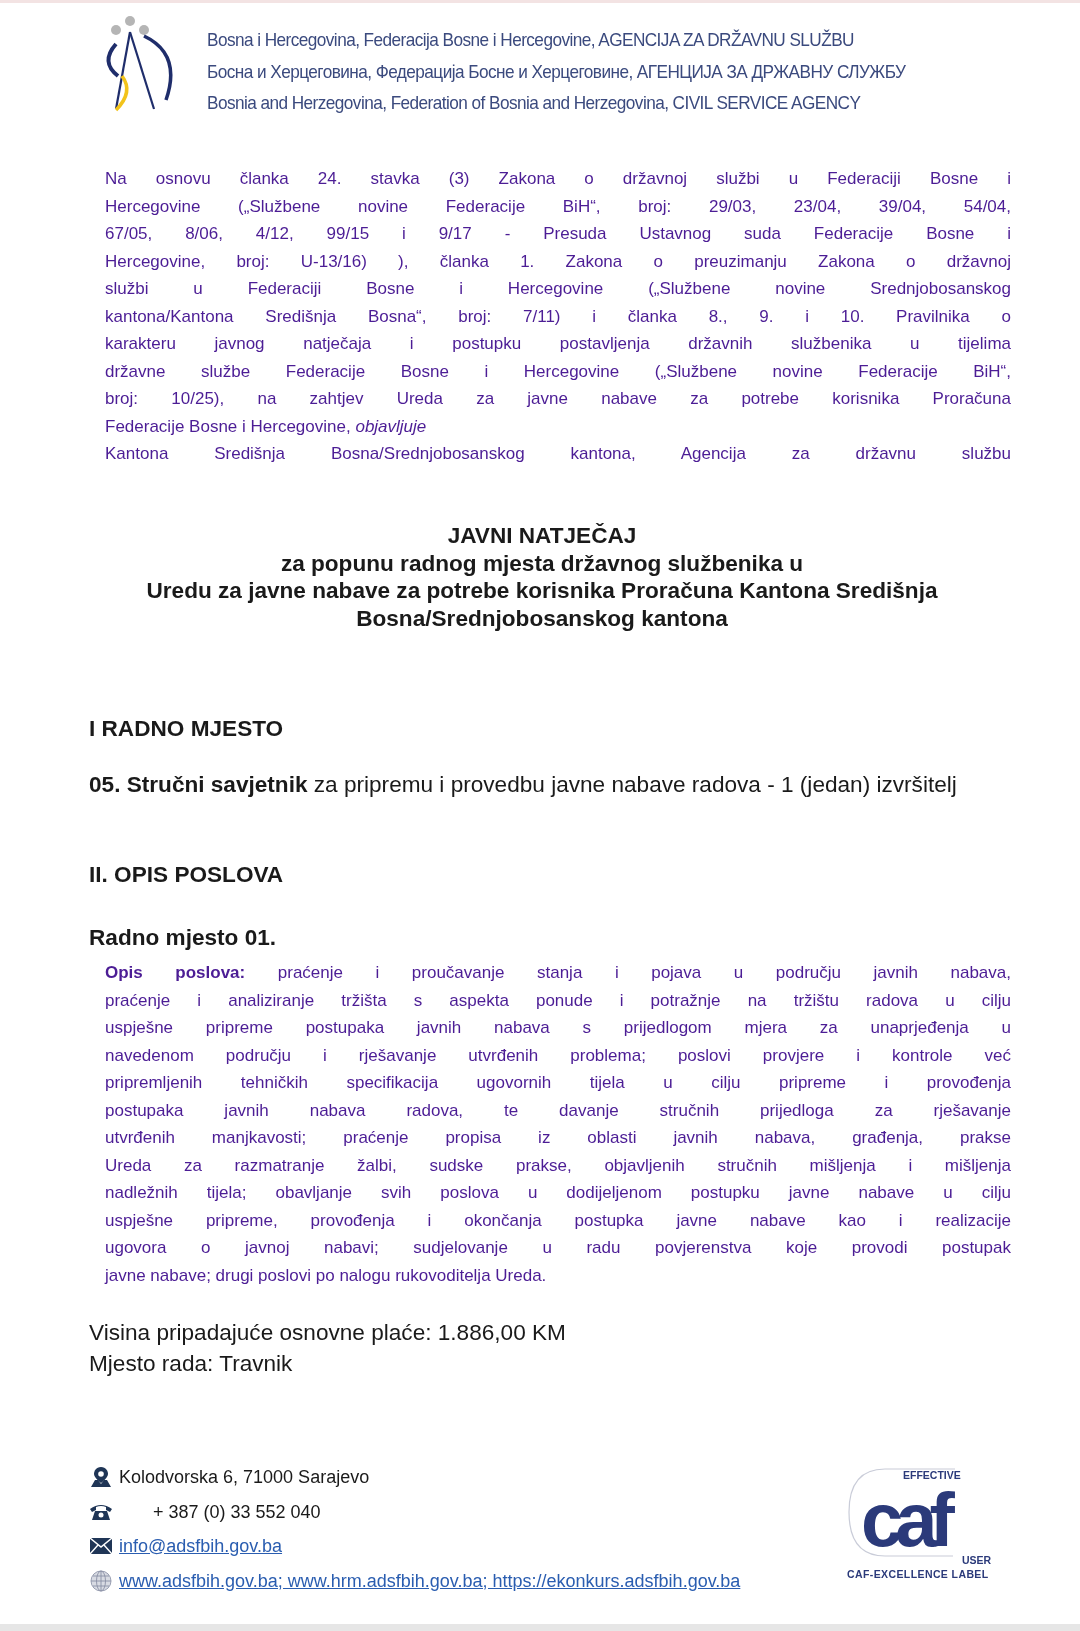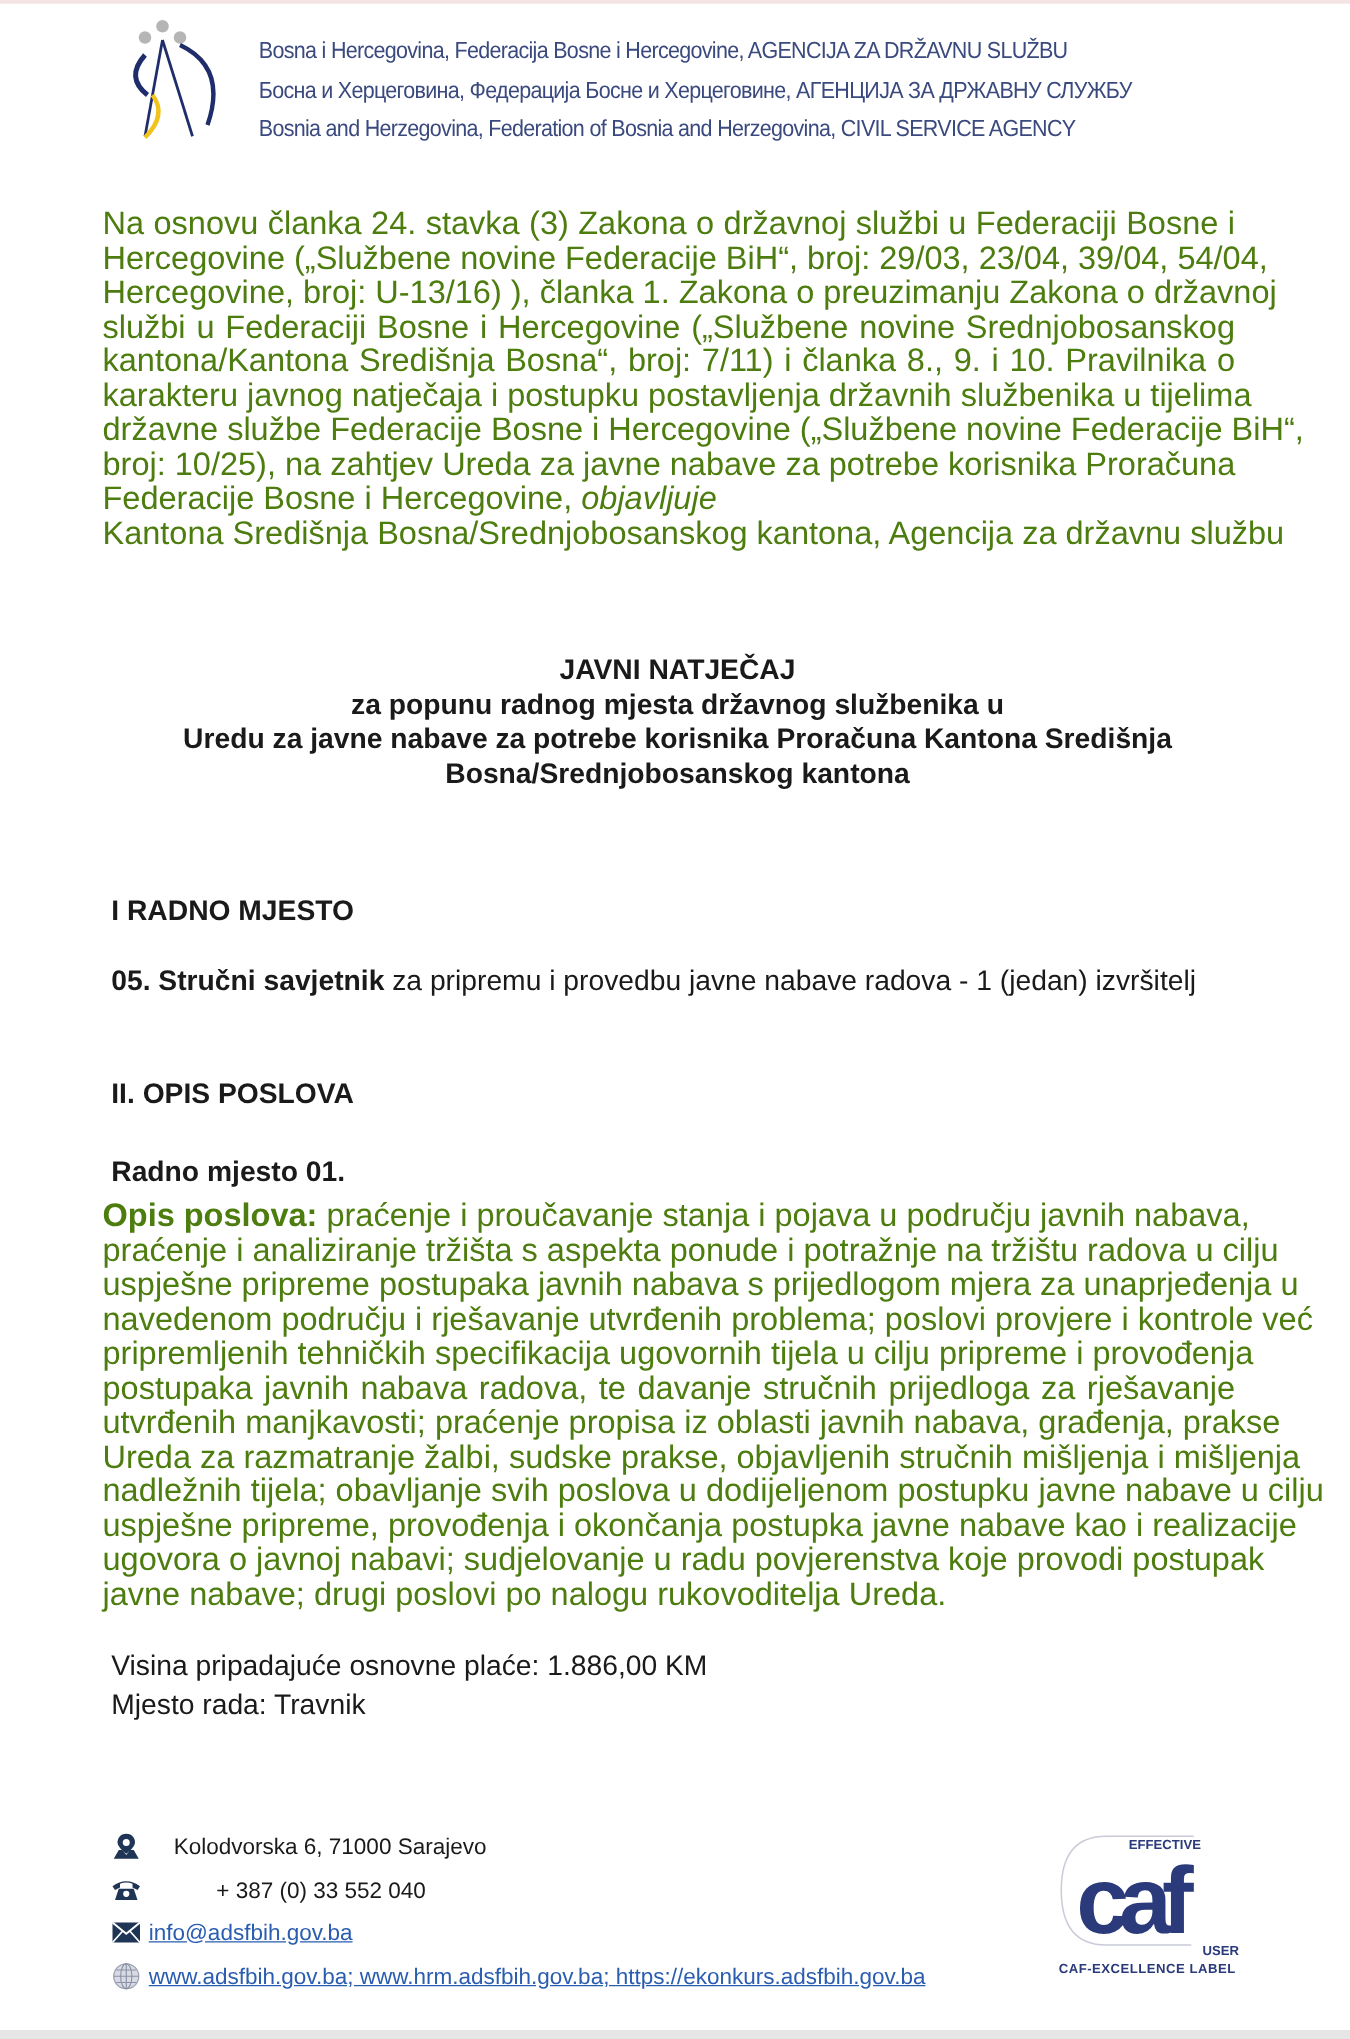--- a/index.html
+++ b/index.html
@@ -21,8 +21,8 @@
 
   
   .txt {
-    position: absolute; left: 82px; width: 906px; font-size: 26px; line-height: 27.5px;
-    text-align: justify; color: #4d7c0f;
+    position: absolute; left: 105px; width: 906px; font-size: 17px; line-height: 27.5px;
+    text-align: justify; color: #4c1d95;
   }
   .txt .ln { display: block; text-align: justify; text-align-last: justify; white-space: nowrap; height: 27.5px; }
   .txt .ln.last { text-align-last: left; }

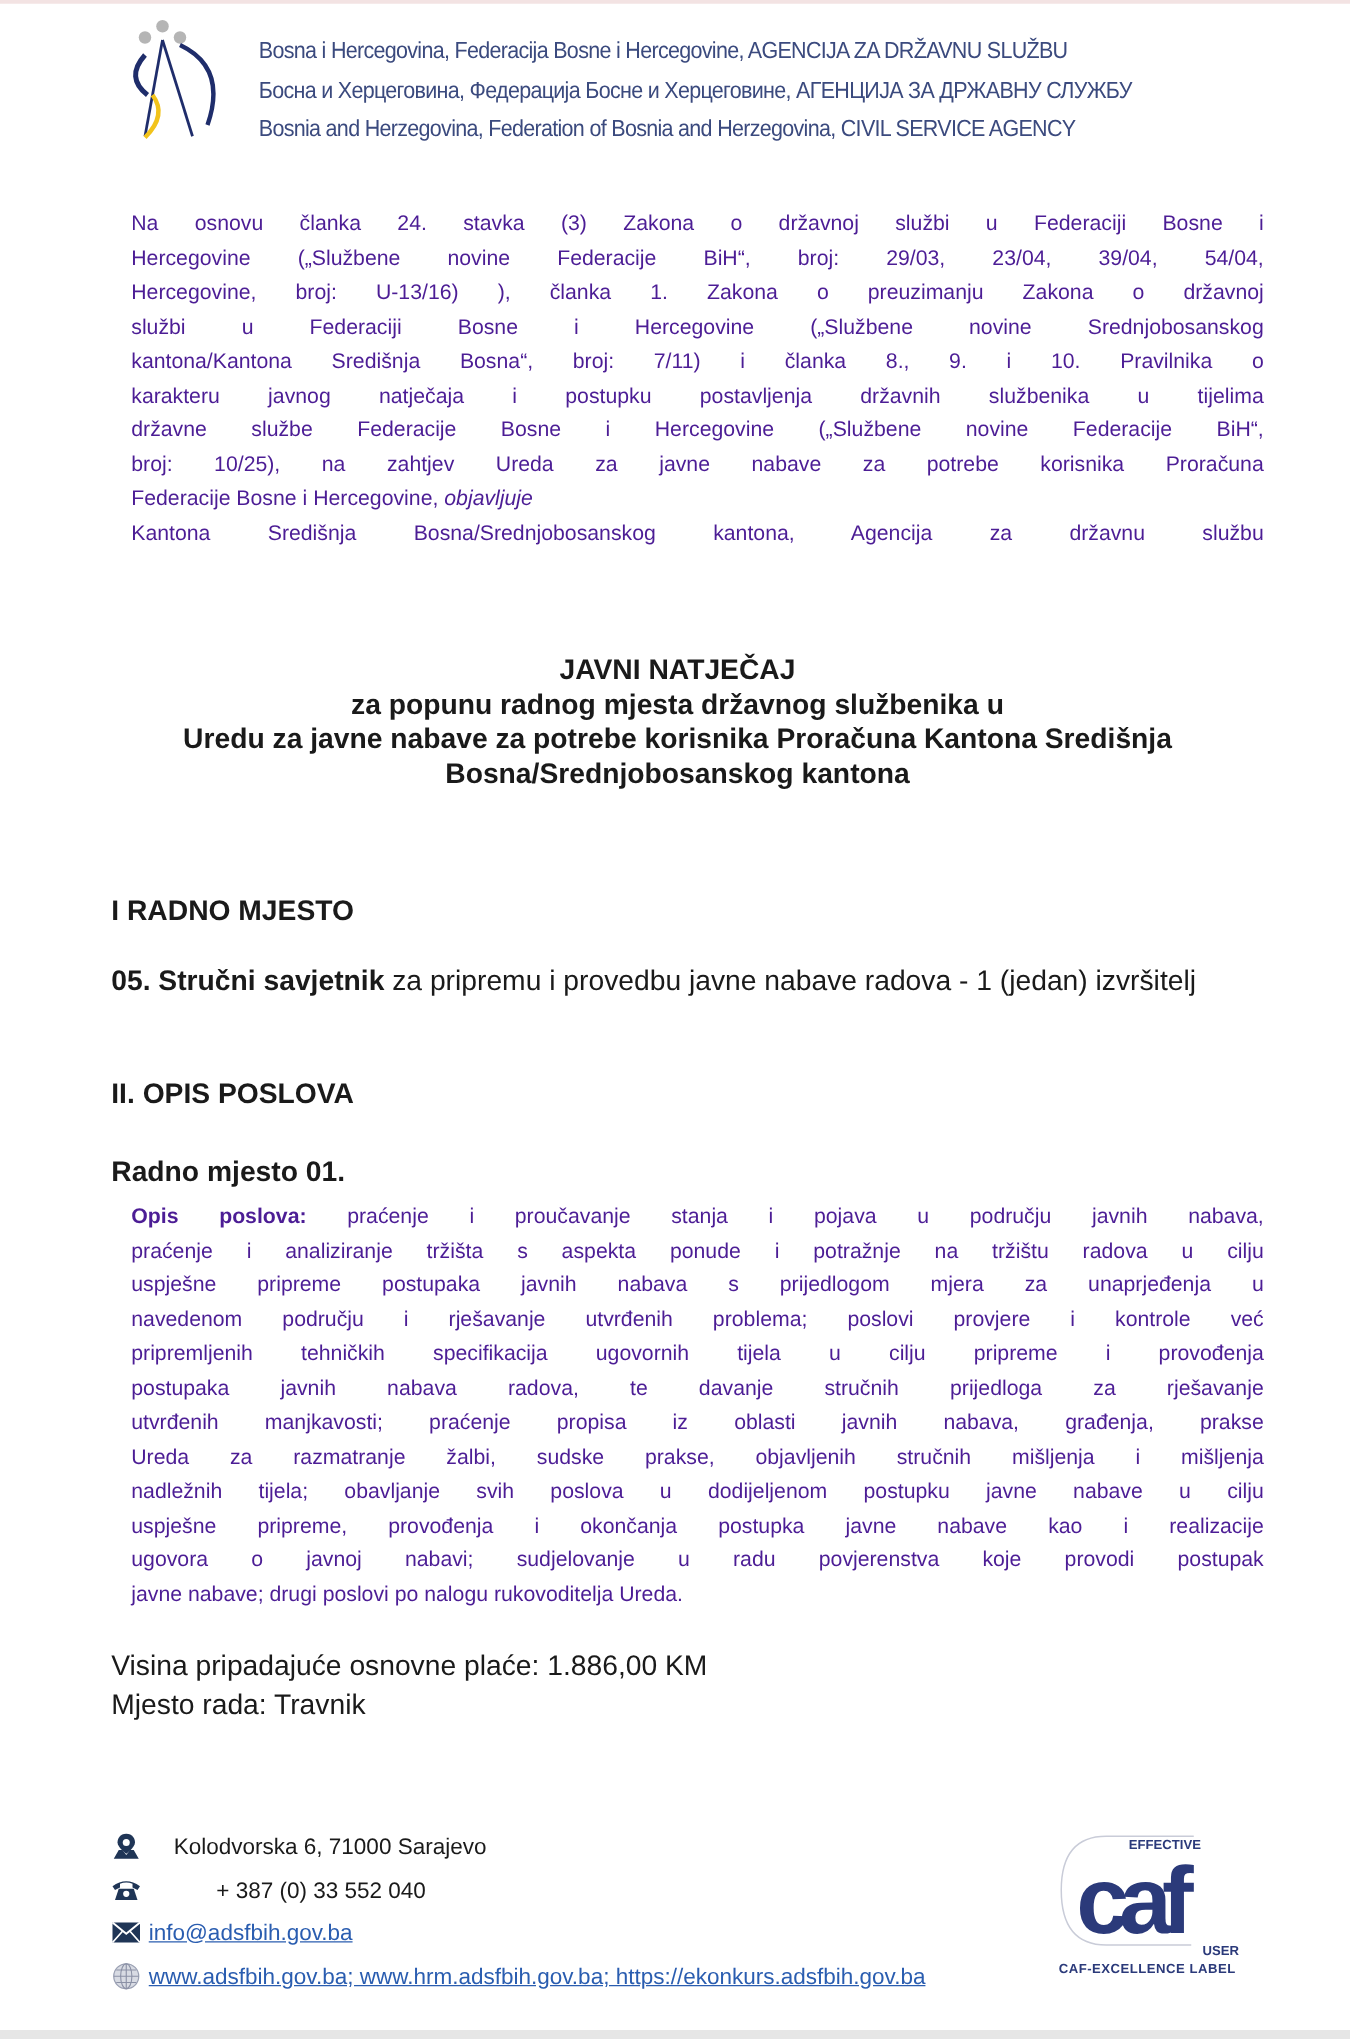--- a/index.html
+++ b/index.html
@@ -70,6 +70,7 @@
 <div class="txt intro">
   <span class="ln">Na osnovu članka 24. stavka (3) Zakona o državnoj službi u Federaciji Bosne i</span>
   <span class="ln">Hercegovine („Službene novine Federacije BiH“, broj: 29/03, 23/04, 39/04, 54/04,</span>
+  <span class="ln">67/05, 8/06, 4/12, 99/15 i 9/17 - Presuda Ustavnog suda Federacije Bosne i</span>
   <span class="ln">Hercegovine, broj: U-13/16) ), članka 1.  Zakona o preuzimanju Zakona o državnoj</span>
   <span class="ln">službi u Federaciji Bosne i Hercegovine („Službene novine Srednjobosanskog</span>
   <span class="ln">kantona/Kantona Središnja Bosna“, broj: 7/11) i članka 8., 9. i 10. Pravilnika o</span>

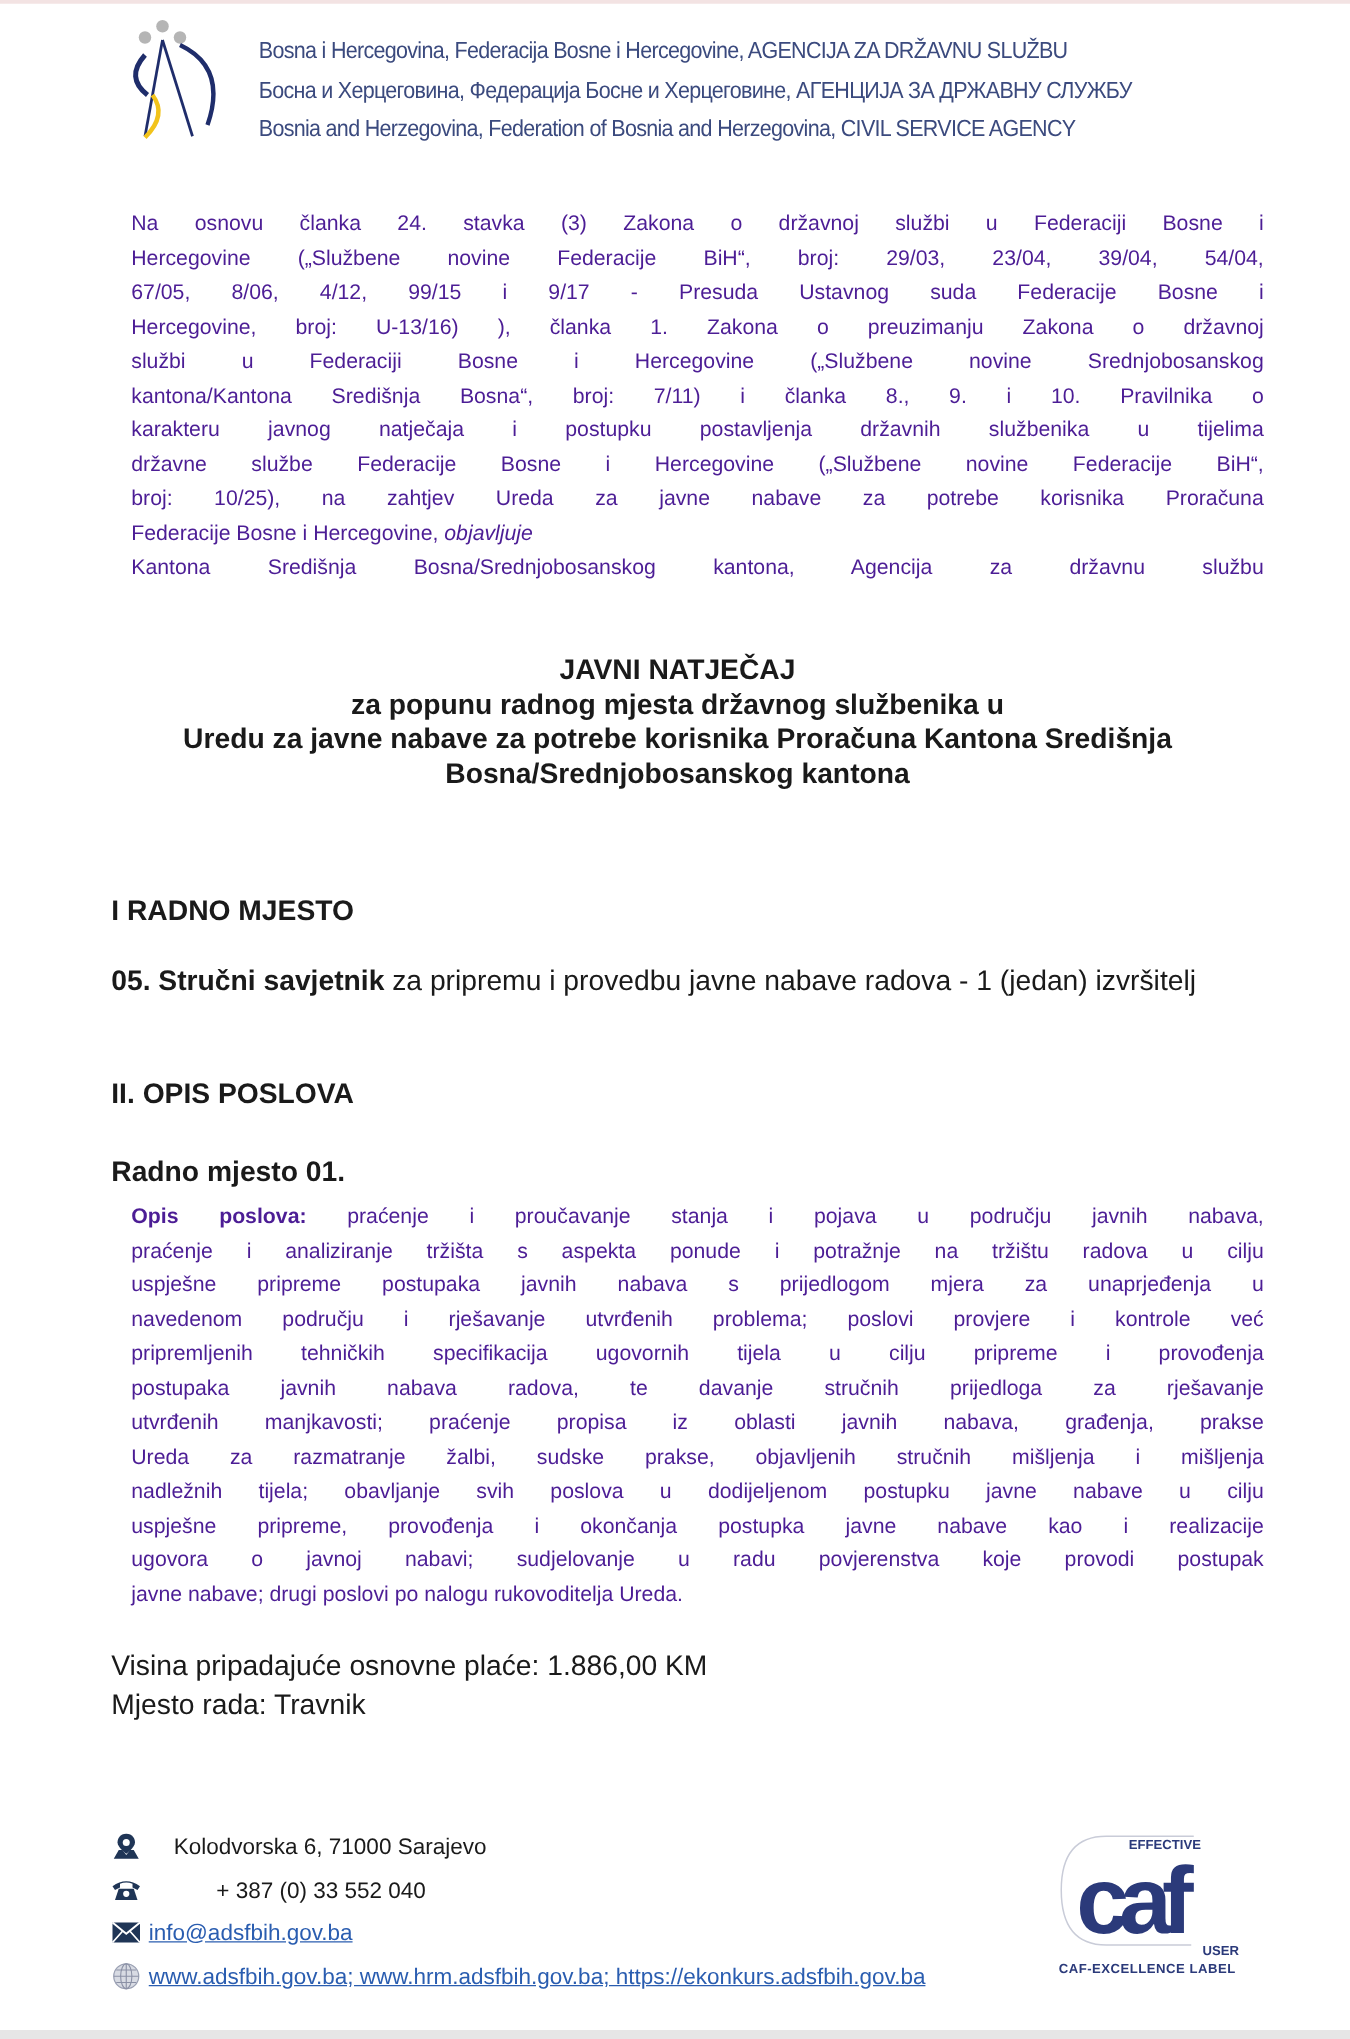--- a/index.html
+++ b/index.html
@@ -42,7 +42,7 @@
   
   .footer-item { position: absolute; left: 89px; height: 26px; display: flex; align-items: center; white-space: nowrap; }
   .footer-item .ico { width: 24px; height: 22px; margin-right: 6px; display: inline-flex; align-items: center; justify-content: center; }
-  .footer-item .ftxt { font-size: 18px; color: #1a1a1a; margin-left: 20px; }
+  .footer-item .ftxt { font-size: 18px; color: #1a1a1a; }
   .footer-item a { font-size: 18px; color: #2a5db0; text-decoration: underline; }
   .caf { position: absolute; left: 845px; top: 1464px; width: 160px; height: 115px; }
 </style>

